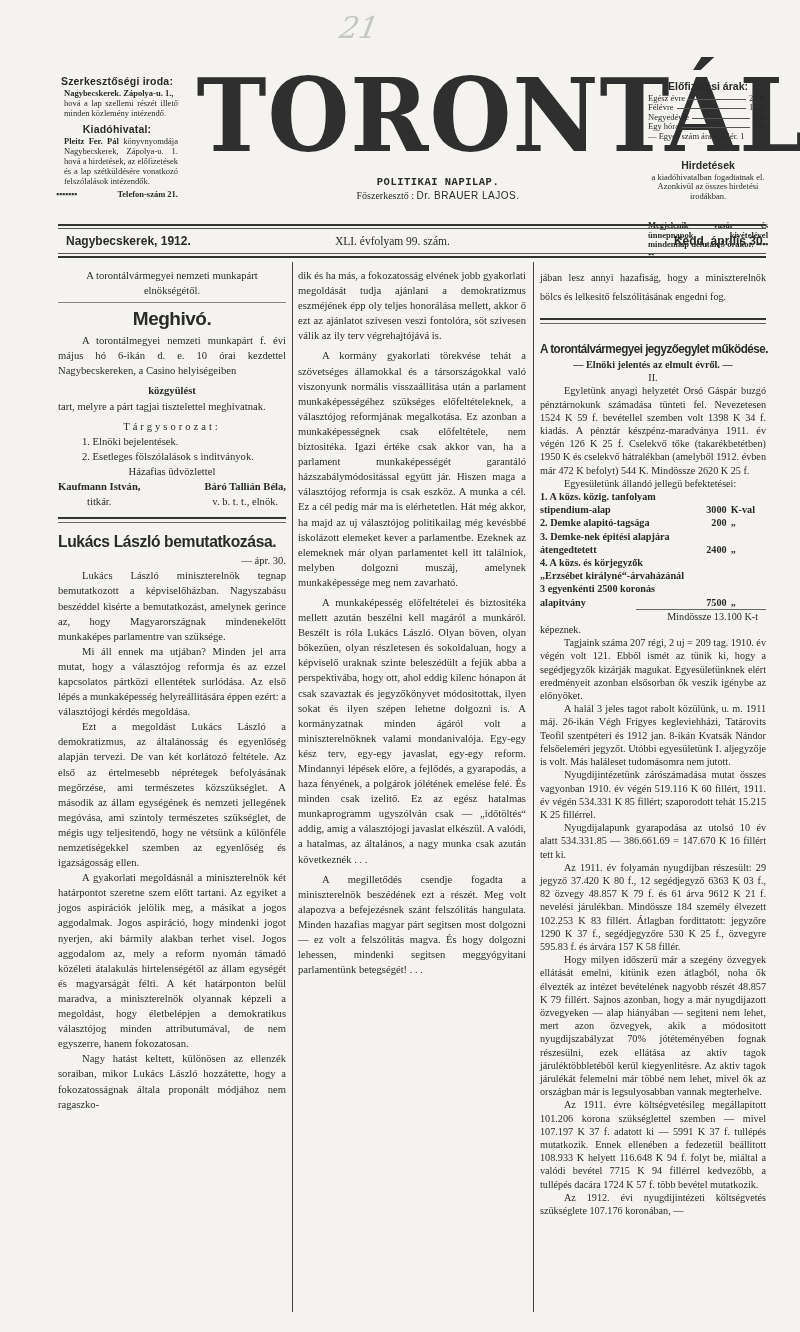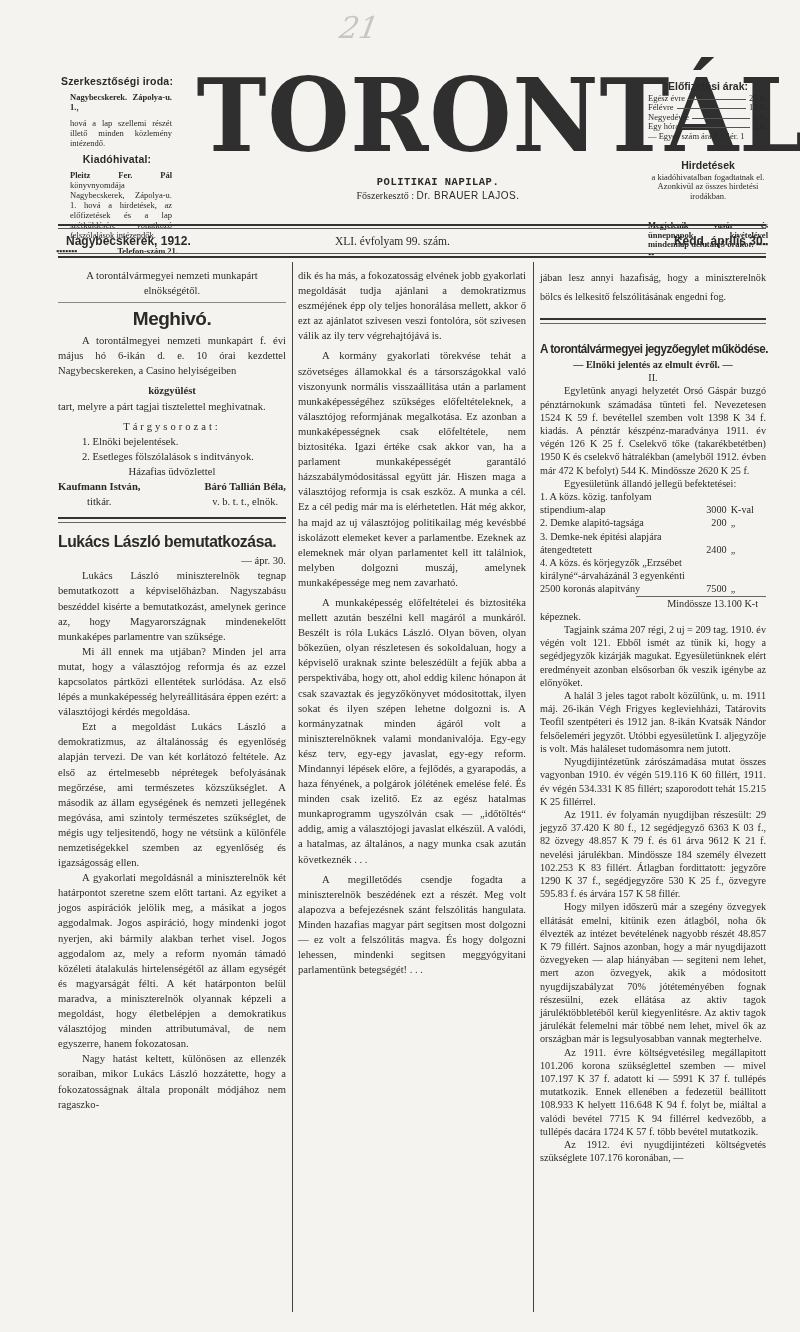--- a/index.html
+++ b/index.html
@@ -26,7 +26,7 @@
     font-size: 10.5px; text-align: center; margin: 0 0 2px 0; letter-spacing: 0.2px;
   }
   .left-box .bhead.k { margin-top: 6px; }
-  .left-box p { margin: 6px; text-align: justify; padding-left: 8px; }
+  .left-box p { margin: 0; text-align: justify; padding-left: 8px; }
   .left-box .b { font-weight: bold; }
   .left-box .tel { font-weight: bold; margin-top: 3px; display: flex; justify-content: space-between; }
   .title-wrap {

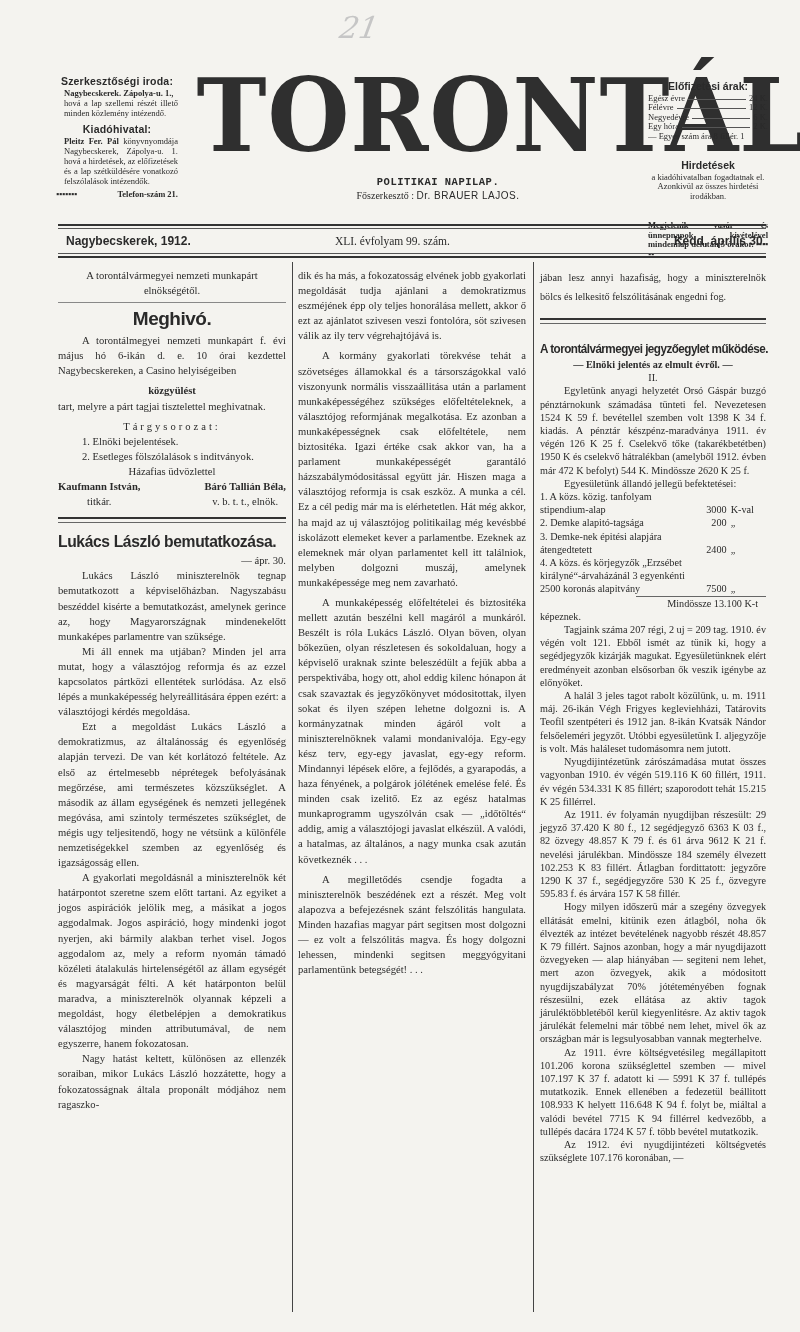--- a/index.html
+++ b/index.html
@@ -99,7 +99,7 @@
   .sig div { text-align: center; }
   .bold { font-weight: bold; }
   .right-align { text-align: right; }
-  .invest-row { display: flex; }
+  .invest-row { display: flex; font-weight: bold; }
   .invest-row .lbl { width: 150px; text-align: left; }
   .invest-row .amt { width: 40px; text-align: right; }
   .invest-row .unit { width: 36px; text-align: left; padding-left: 4px; }

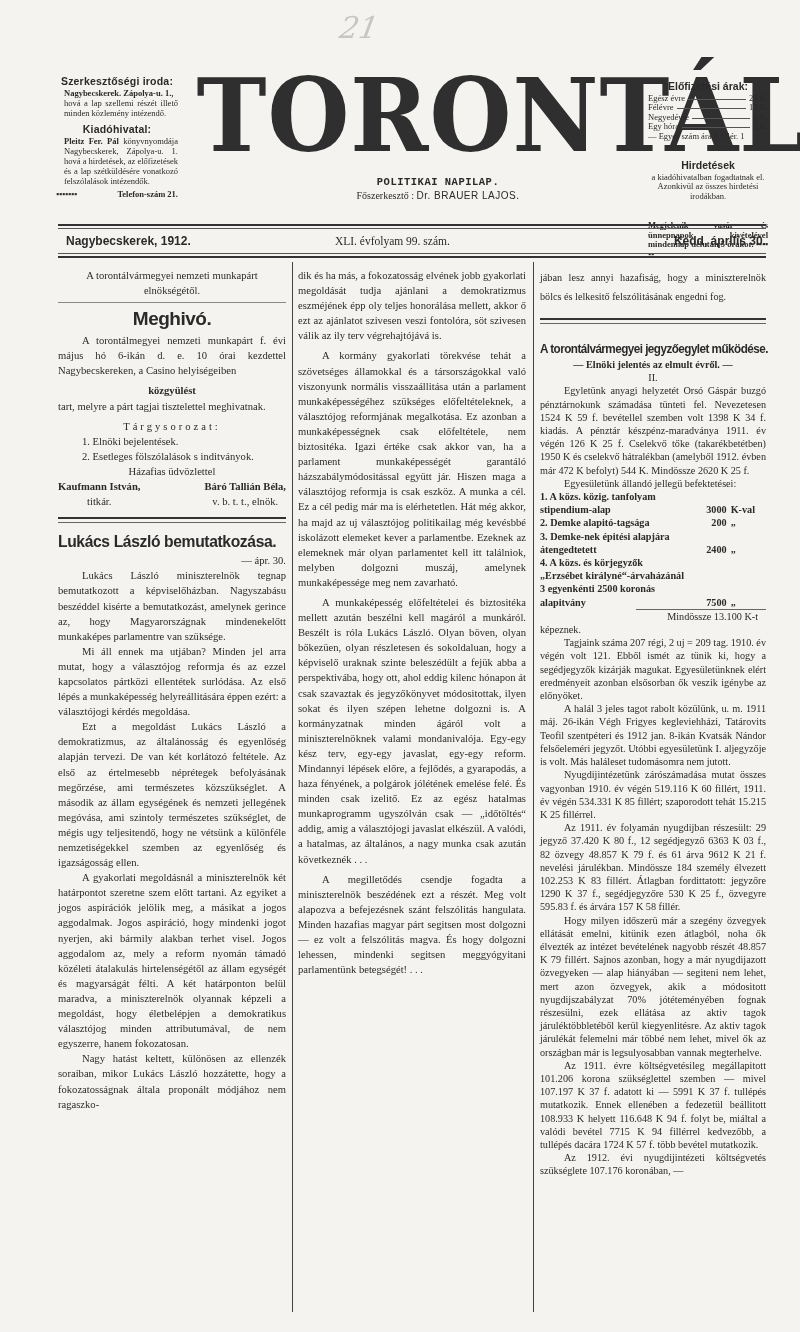--- a/index.html
+++ b/index.html
@@ -245,6 +245,7 @@
     <p class="ind">Tagjaink száma 207 régi, 2 uj = 209 tag. 1910. év végén volt 121. Ebből ismét az tünik ki, hogy a segédjegyzők kizárják magukat. Egyesületünknek elért eredményeit azonban elsősorban ők veszik igénybe az előnyöket.</p>
     <p class="ind">A halál 3 jeles tagot rabolt közülünk, u. m. 1911 máj. 26-ikán Végh Frigyes kegleviehházi, Tatárovits Teofil szentpéteri és 1912 jan. 8-ikán Kvatsák Nándor felsőeleméri jegyzőt. Utóbbi egyesületünk I. aljegyzője is volt. Más haláleset tudomásomra nem jutott.</p>
     <p class="ind">Nyugdijintézetünk zárószámadása mutat összes vagyonban 1910. év végén 519.116 K 60 fillért, 1911. év végén 534.331 K 85 fillért; szaporodott tehát 15.215 K 25 fillérrel.</p>
+    <p class="ind">Nyugdijalapunk gyarapodása az utolsó 10 év alatt 534.331.85 — 386.661.69 = 147.670 K 16 fillért tett ki.</p>
     <p class="ind">Az 1911. év folyamán nyugdijban részesült: 29 jegyző 37.420 K 80 f., 12 segédjegyző 6363 K 03 f., 82 özvegy 48.857 K 79 f. és 61 árva 9612 K 21 f. nevelési járulékban. Mindössze 184 személy élvezett 102.253 K 83 fillért. Átlagban fordittatott: jegyzőre 1290 K 37 f., segédjegyzőre 530 K 25 f., özvegyre 595.83 f. és árvára 157 K 58 fillér.</p>
     <p class="ind">Hogy milyen időszerü már a szegény özvegyek ellátását emelni, kitünik ezen átlagból, noha ők élvezték az intézet bevételének nagyobb részét 48.857 K 79 fillért. Sajnos azonban, hogy a már nyugdijazott özvegyeken — alap hiányában — segiteni nem lehet, mert azon özvegyek, akik a módositott nyugdijszabályzat 70% jótéteményében fognak részesülni, ezek ellátása az aktiv tagok járuléktöbbletéből kerül kiegyenlitésre. Az aktiv tagok járulékát felemelni már többé nem lehet, mivel ők az országban már is legsulyosabban vannak megterhelve.</p>
     <p class="ind">Az 1911. évre költségvetésileg megállapitott 101.206 korona szükséglettel szemben — mivel 107.197 K 37 f. adatott ki — 5991 K 37 f. tullépés mutatkozik. Ennek ellenében a fedezetül beállitott 108.933 K helyett 116.648 K 94 f. folyt be, miáltal a valódi bevétel 7715 K 94 fillérrel kedvezőbb, a tullépés dacára 1724 K 57 f. több bevétel mutatkozik.</p>

